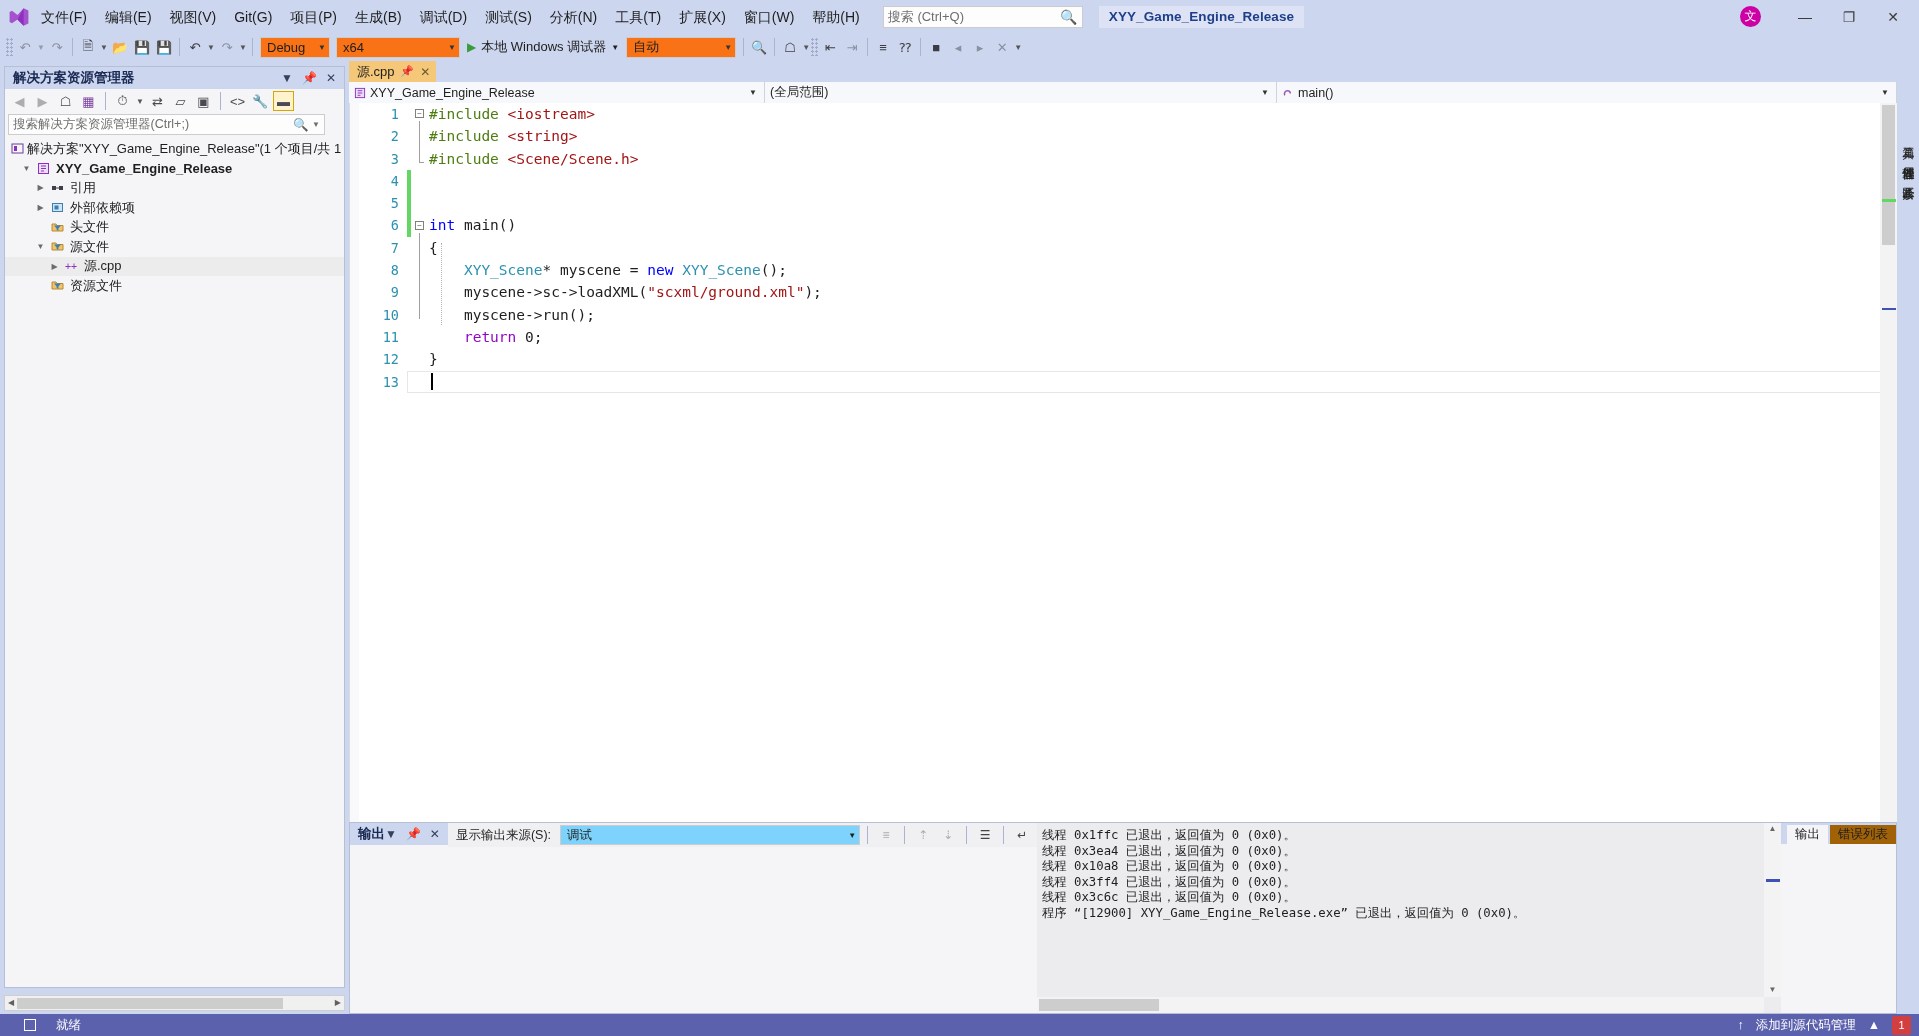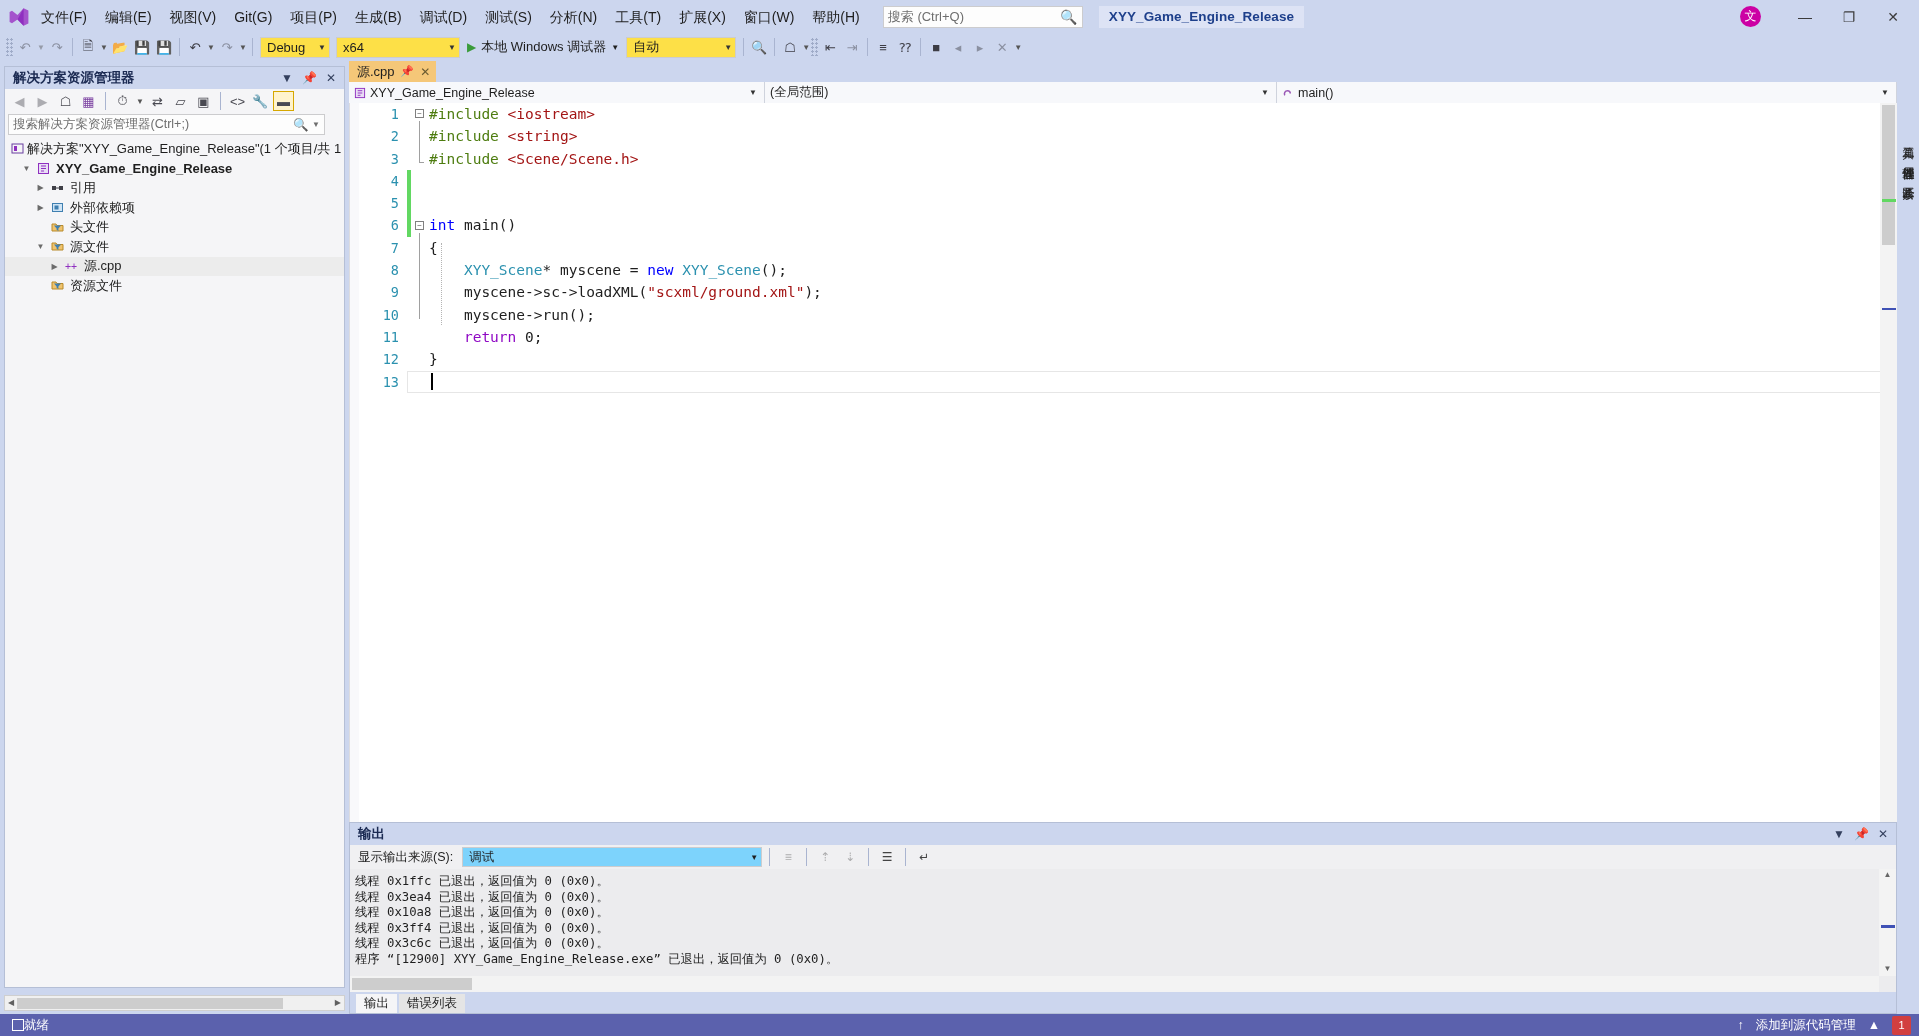--- a/index.html
+++ b/index.html
@@ -42,7 +42,7 @@
   .tb-sep { width:1px;height:18px;background:#a9b4d0; margin:0 4px; }
   .tb-caret { font-size:8px; color:#555; width:10px; display:flex; align-items:center;justify-content:center;}
   .combo {
-    height:21px; background:#fde047; border:1px solid #ccccce; display:flex;align-items:center;
+    height:21px; background:#f97316; border:1px solid #ccccce; display:flex;align-items:center;
     padding:0 3px 0 6px; font-size:13px; color:#1e1e1e; margin:0 3px;
   }
   .combo .cv { flex:1; white-space:nowrap; overflow:hidden; }

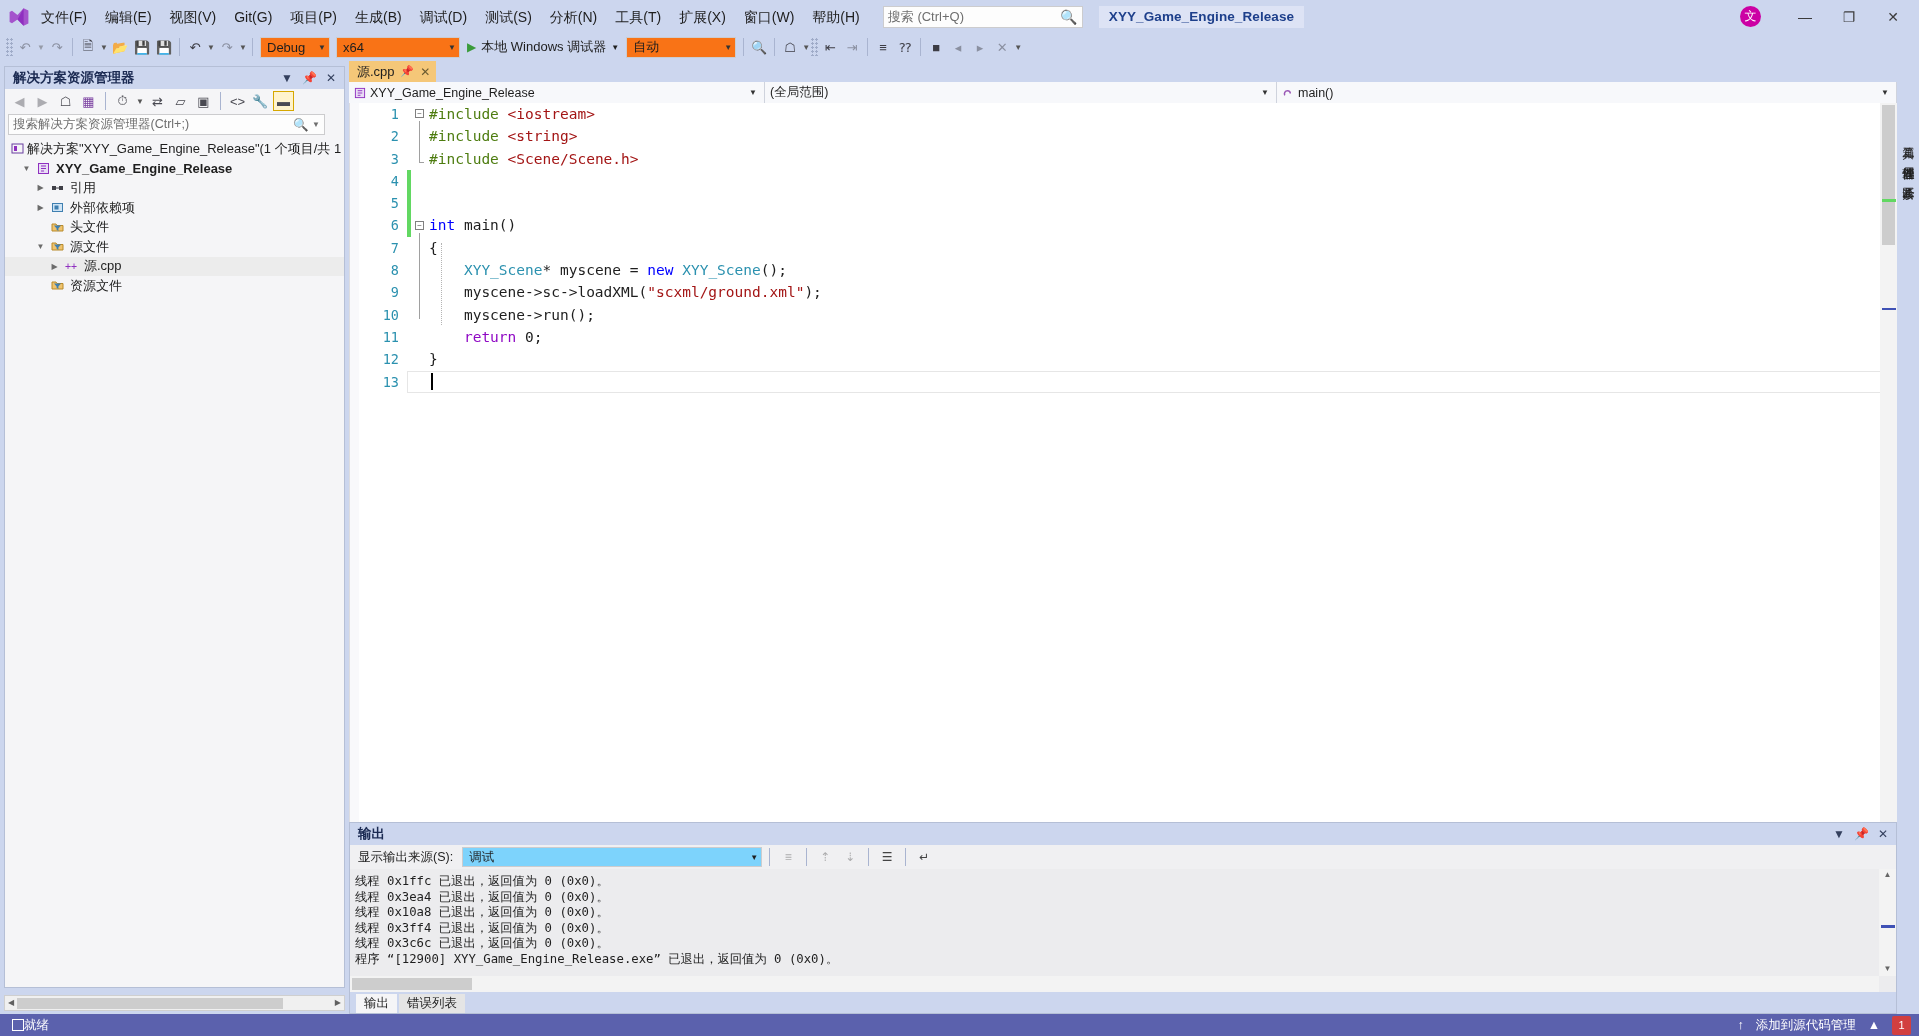--- a/index.html
+++ b/index.html
@@ -108,7 +108,7 @@
   .st-right { margin-left:auto; display:flex; align-items:center; gap:22px; padding-right:10px;}
 
   
-  .outpanel { position:absolute; left:349px; right:22px; bottom:0; height:192px; background:#f5f5f7; border:1px solid #b5bfd6; display:flex; flex-direction:column; }
+  .outpanel { position:absolute; left:349px; right:22px; bottom:0; height:192px; background:#f5f5f7; border:1px solid #b5bfd6; display:flex; flex-direction:row; }
   .out-toolbar { height:24px; display:flex; align-items:center; background:#f0f0f2; padding:0 4px; gap:3px; }
   .out-lbl { font-size:12.5px; padding:0 6px 0 4px; }
   .out-combo { width:300px; height:20px; background:#7dd3fc; border:1px solid #ccccce; display:flex; align-items:center; padding:0 3px 0 6px; font-size:12.5px;}

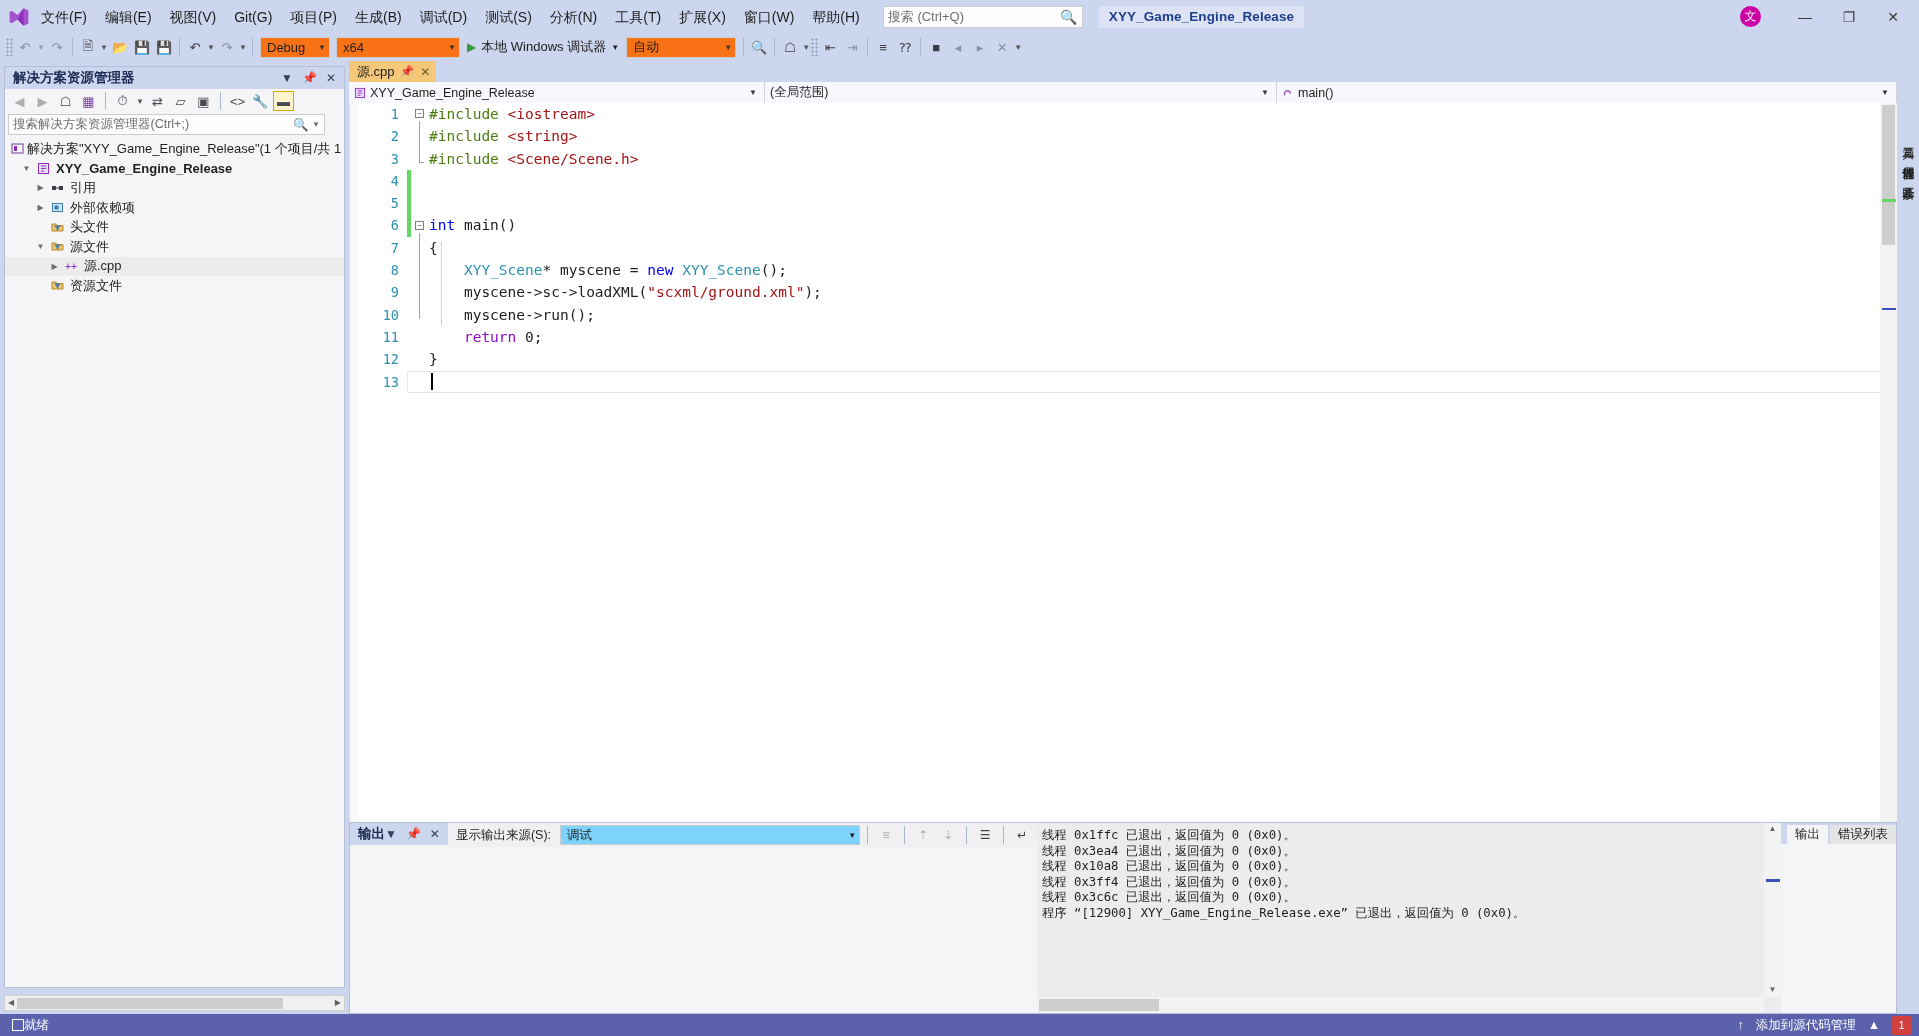--- a/index.html
+++ b/index.html
@@ -119,7 +119,7 @@
   .out-body { flex:1; background:#ececee; position:relative; overflow:hidden; padding:5px 0 0 5px; }
   .oline { font-family:"DejaVu Sans Mono","Liberation Mono",monospace; font-size:12.3px; line-height:15.6px; color:#1e1e1e; white-space:pre; }
   .out-tabs { height:21px; display:flex; align-items:flex-end; background:#ccd6ee; padding-left:6px; gap:2px;}
-  .otab { height:19px; padding:0 8px; font-size:12.5px; display:flex;align-items:center; background:#e5e5e5; }
+  .otab { height:19px; padding:0 8px; font-size:12.5px; display:flex;align-items:center; background:#a16207; }
   .otab.active { background:#f5f5f7; }
 
   

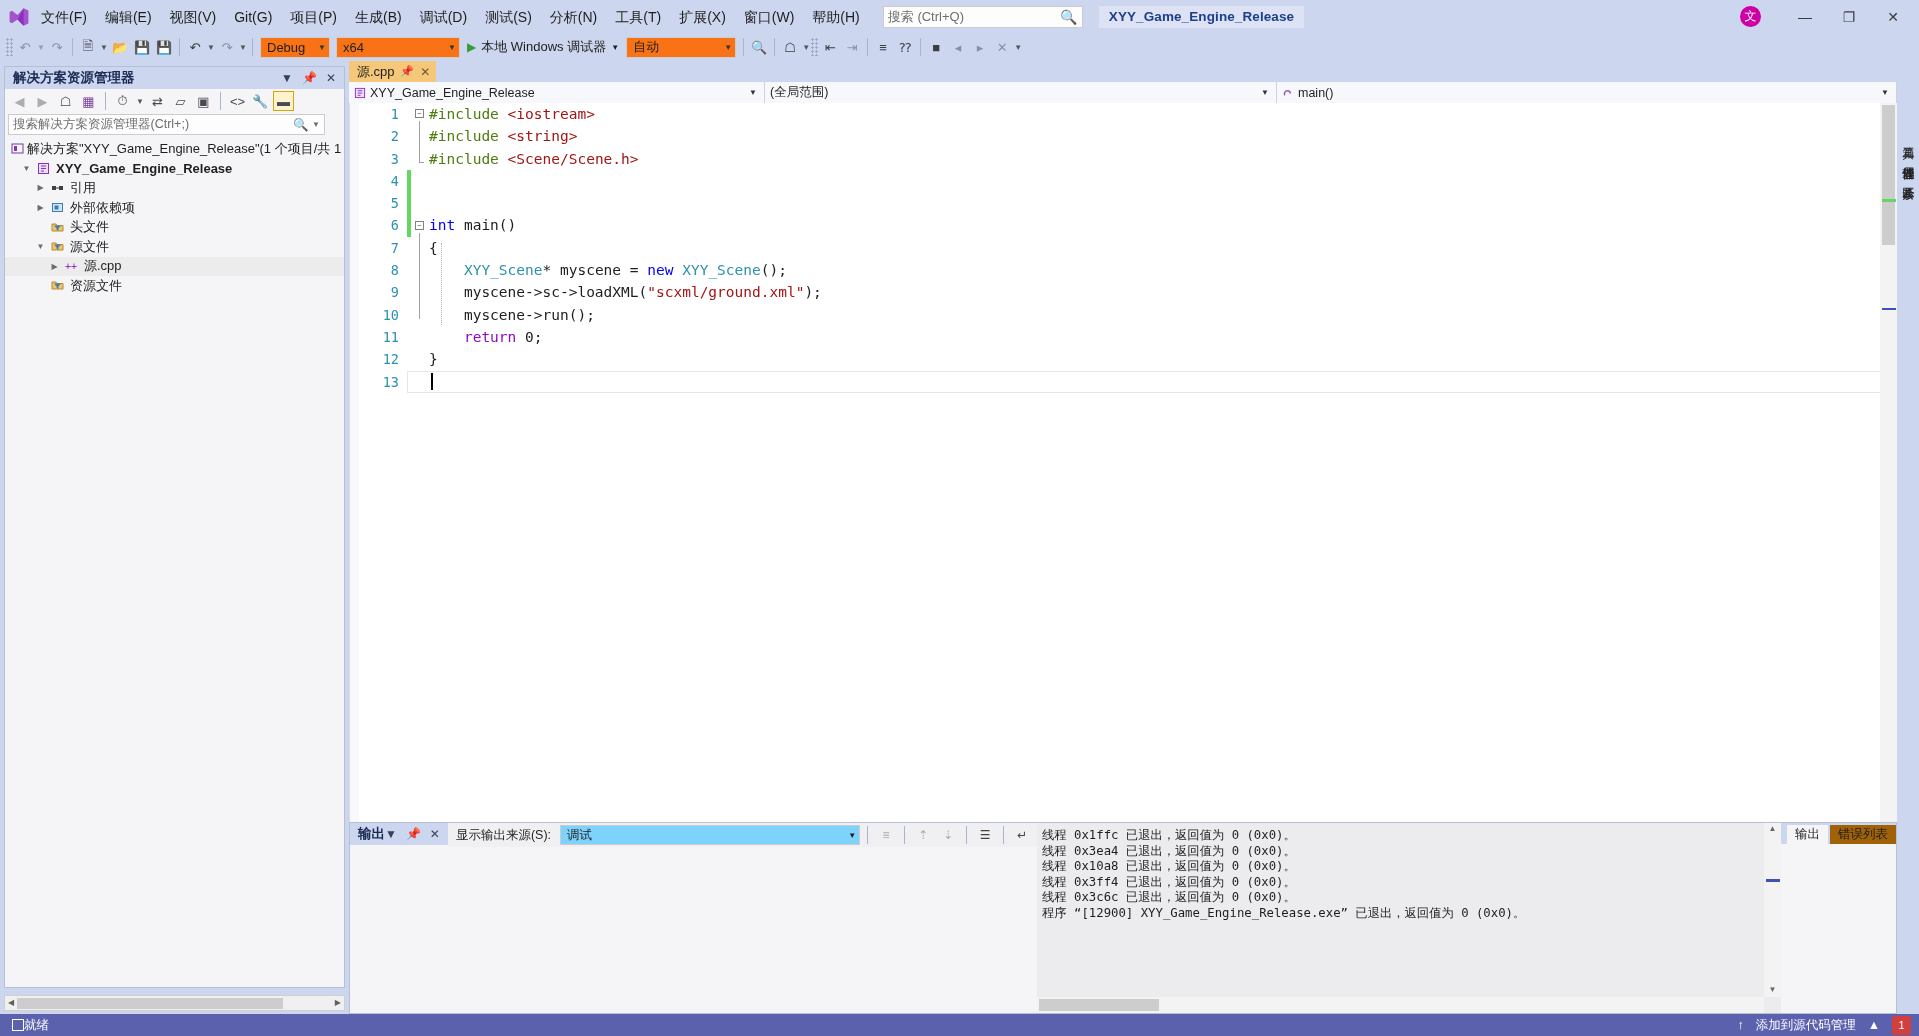--- a/index.html
+++ b/index.html
@@ -134,7 +134,7 @@
 
   
   .statusbar { position:absolute; left:0; right:0; bottom:0; height:22px; background:#5b61ad; color:#fff; display:flex; align-items:center; font-size:12.5px; }
-  .sb-left { display:flex; align-items:center; padding-left:12px; gap:0; }
+  .sb-left { display:flex; align-items:center; padding-left:24px; gap:20px; }
   .sb-right { margin-left:auto; display:flex; align-items:center; gap:12px; padding-right:8px; }
   .sb-box { width:12px;height:12px;border:1.4px solid #fff; }
   .sb-icon { display:flex; align-items:center; }

